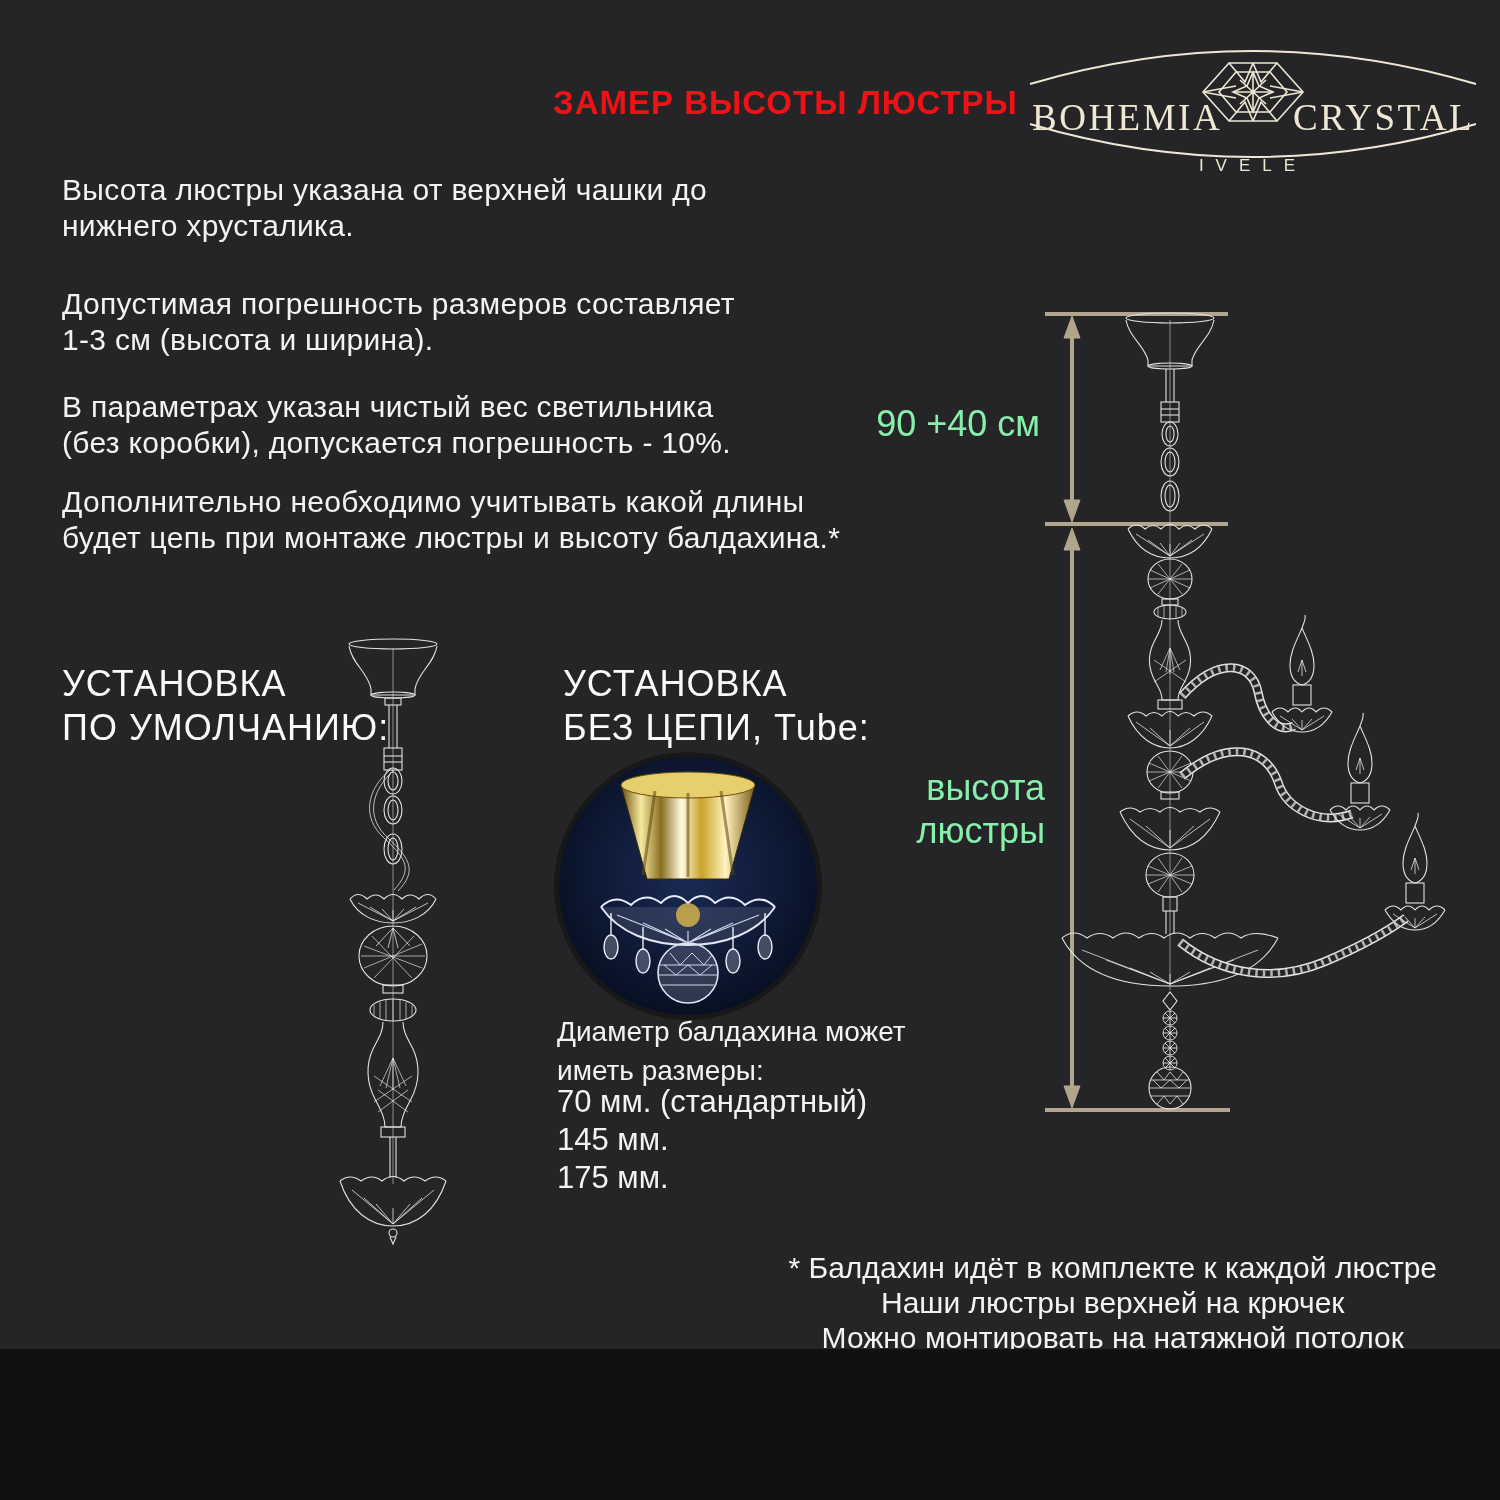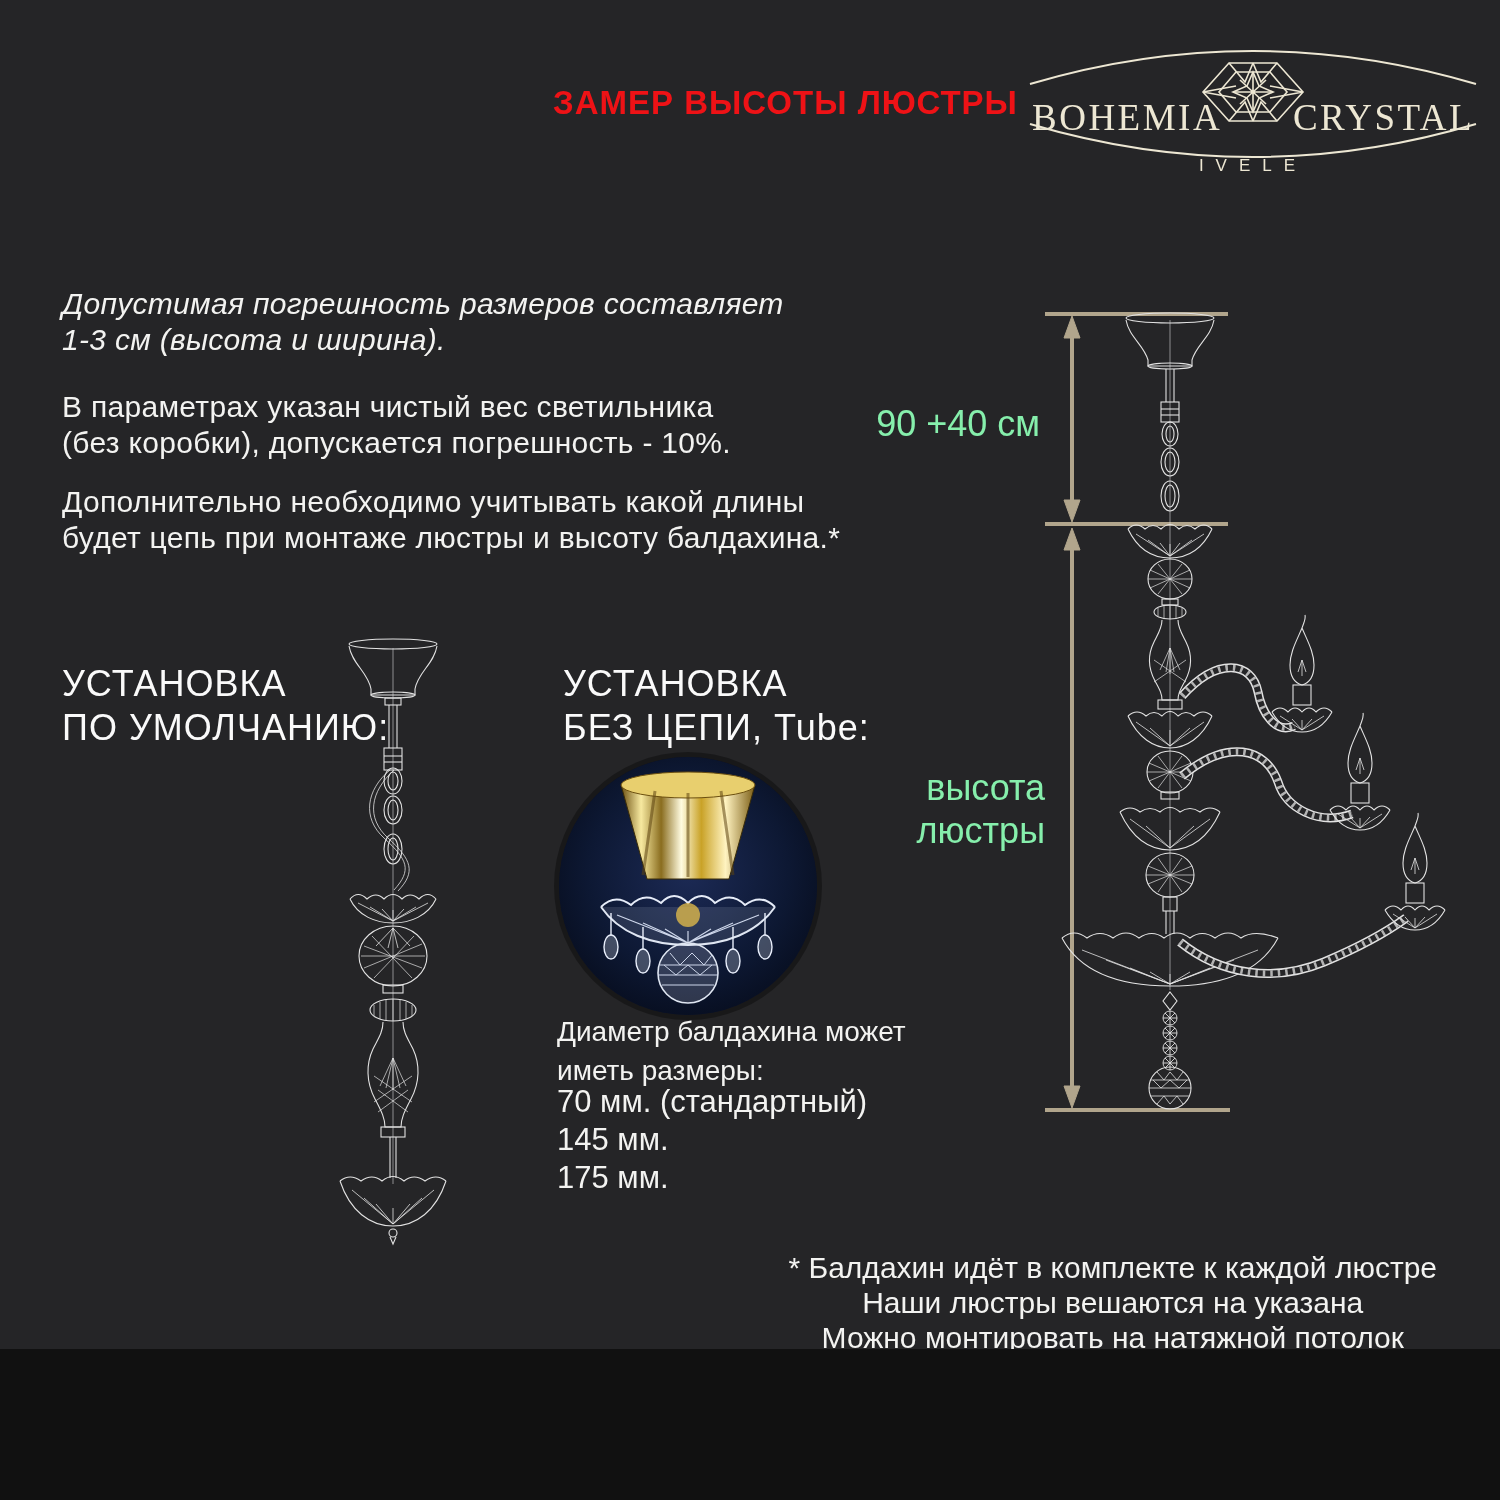--- a/index.html
+++ b/index.html
@@ -91,6 +91,8 @@
     </svg>
   </div>
 
+  <div class="para p1 preline">Высота люстры указана от верхней чашки до
+нижнего хрусталика.</div>
   <div class="para p2 preline">Допустимая погрешность размеров составляет
 1-3 см (высота и ширина).</div>
   <div class="para p3 preline">В параметрах указан чистый вес светильника

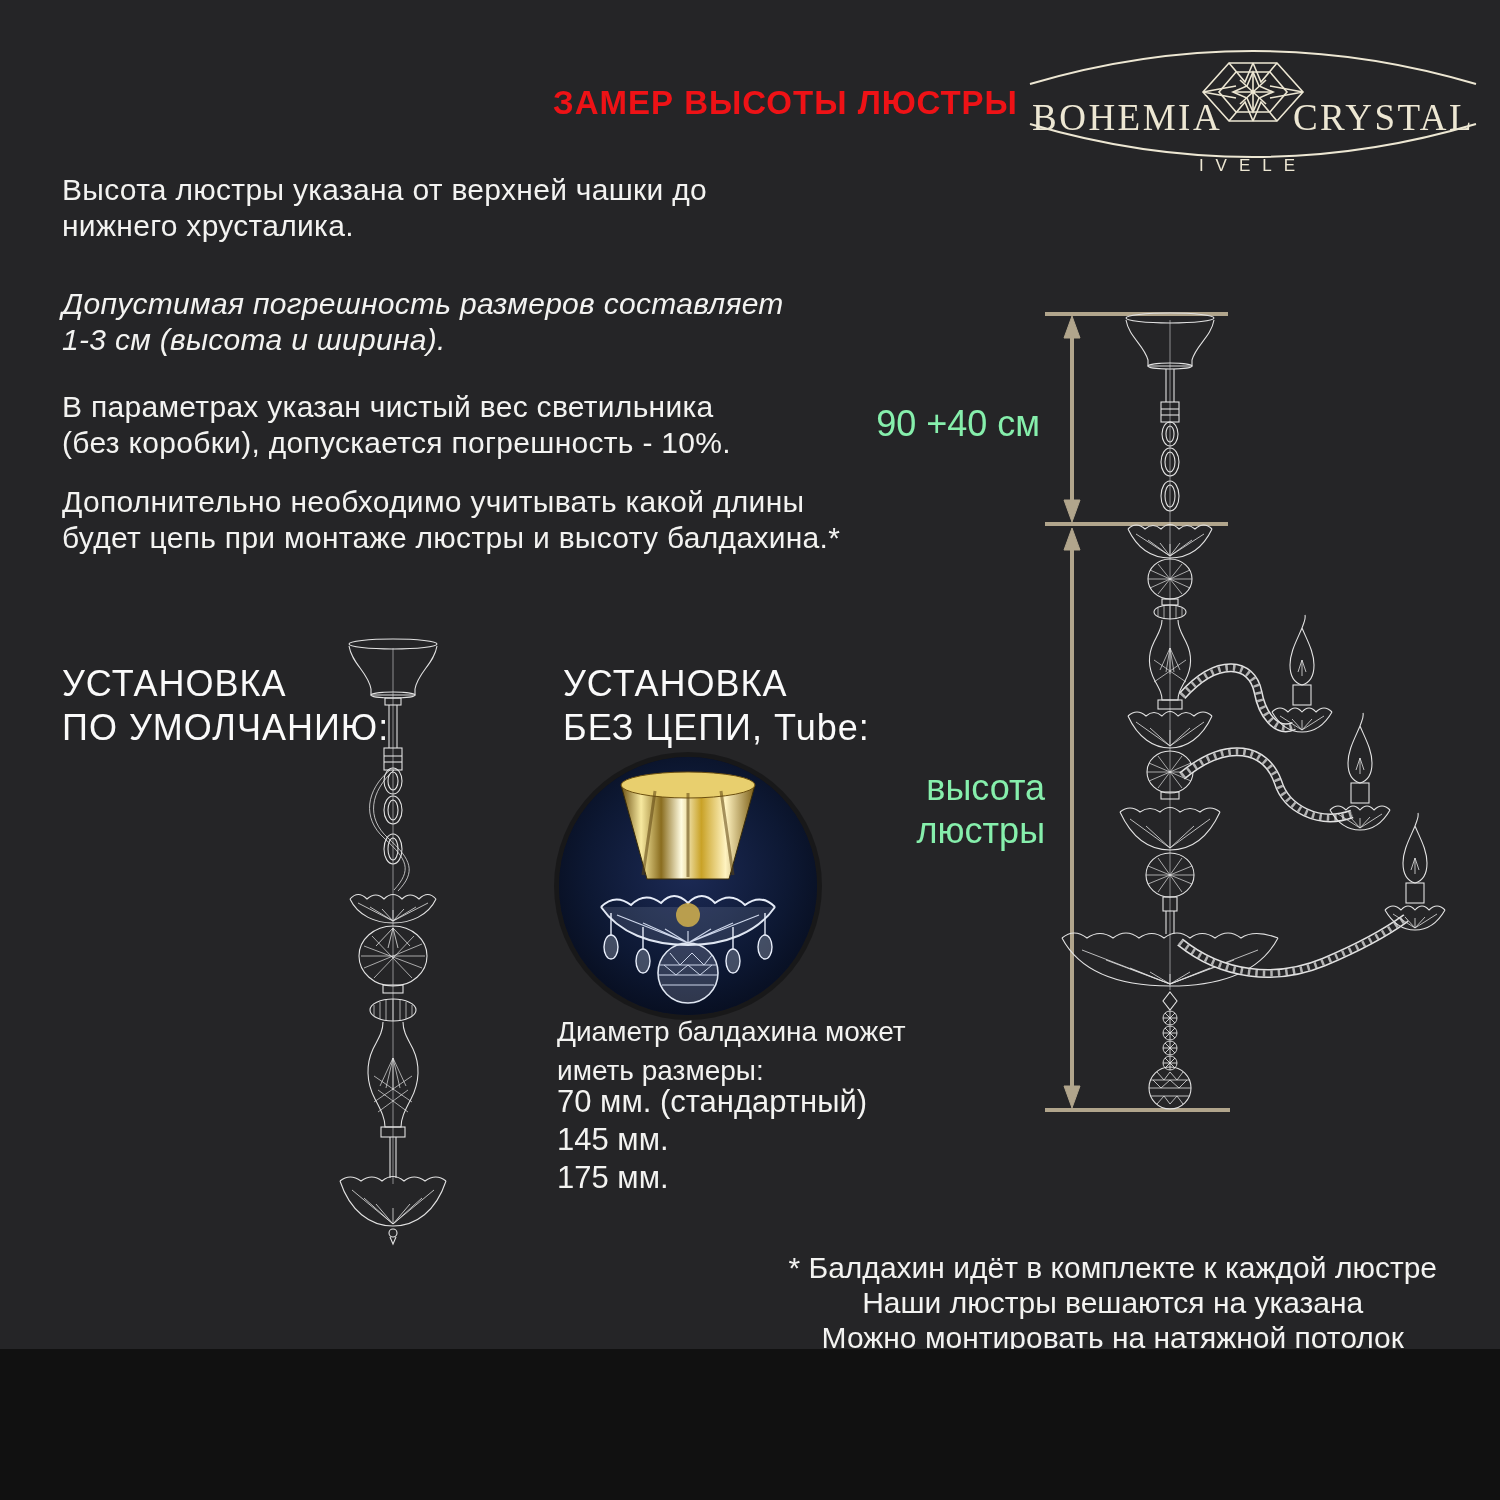--- a/index.html
+++ b/index.html
@@ -28,7 +28,7 @@
     font-size:30px;line-height:36px;letter-spacing:.3px;
     color:var(--text);font-weight:400;
   }
-  .p1{top:172px;} .p2{top:286px;font-style:italic;} .p3{top:389px;} .p4{top:484px;}
+  .p1{top:172px;} .p2{top:286px;} .p3{top:389px;} .p4{top:484px;}
   .section-label{
     position:absolute;top:662px;
     font-size:36px;line-height:44px;letter-spacing:1px;

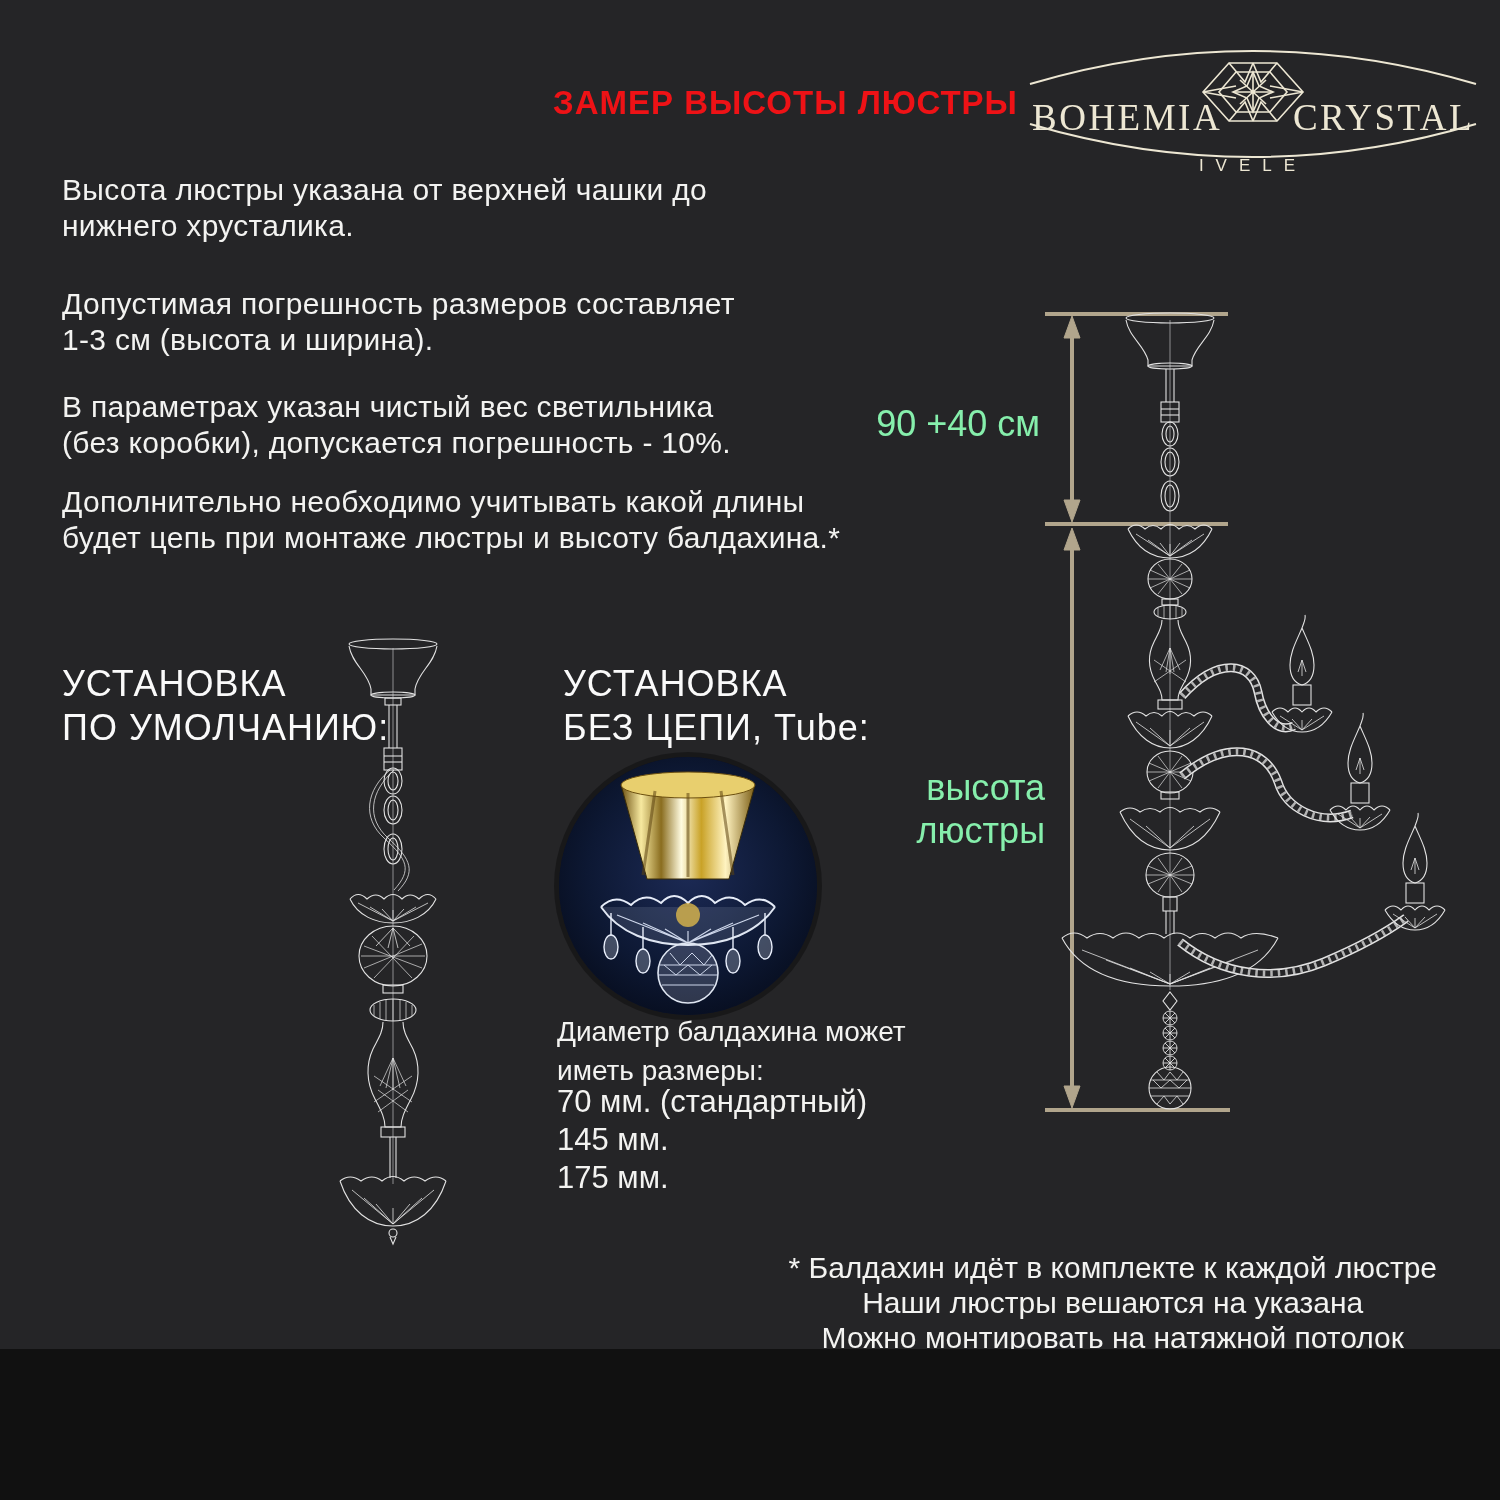--- a/index.html
+++ b/index.html
@@ -345,7 +345,7 @@
 
   <div class="footnotes">
     <span class="footnote-line">* Балдахин идёт в комплекте к каждой люстре</span>
-    <span class="footnote-line">Наши люстры вешаются на указана</span>
+    <span class="footnote-line">Наши люстры верхней на крючек</span>
     <span class="footnote-line">Можно монтировать на натяжной потолок</span>
   </div>
 

